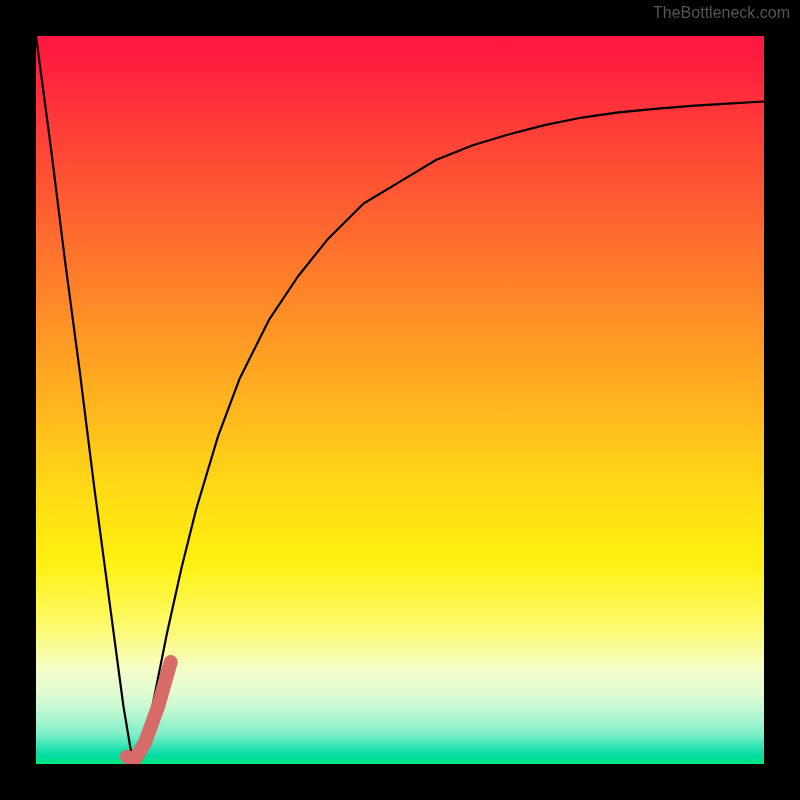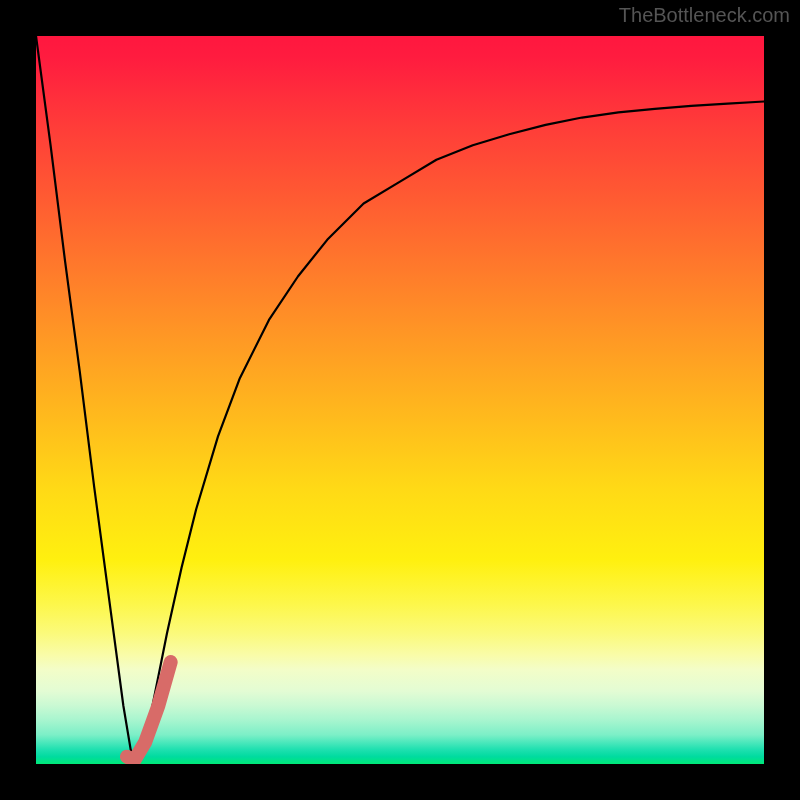--- a/index.html
+++ b/index.html
@@ -24,7 +24,7 @@
       top: 4px;
       right: 10px;
       color: #555;
-      font-size: 20px;
+      font-size: 16px;
       font-weight: normal;
       z-index: 10;
     }

